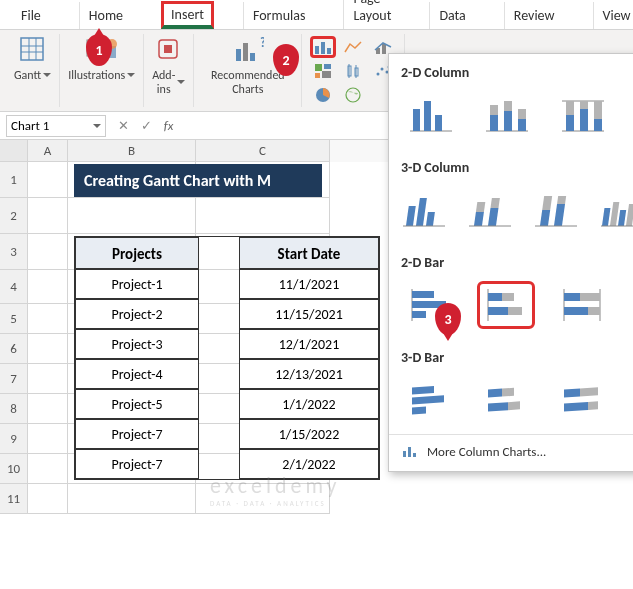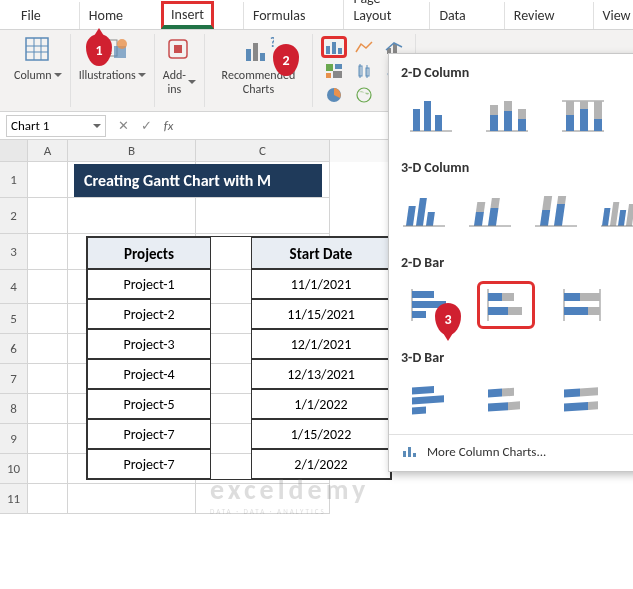--- a/index.html
+++ b/index.html
@@ -104,7 +104,7 @@
         </svg>
     </div>
     <div class="ribbon-group-label">
-        <span>Column</span>
+        <span>Gantt</span>
         <span class="caret-down"></span>
       </div>
   </div>

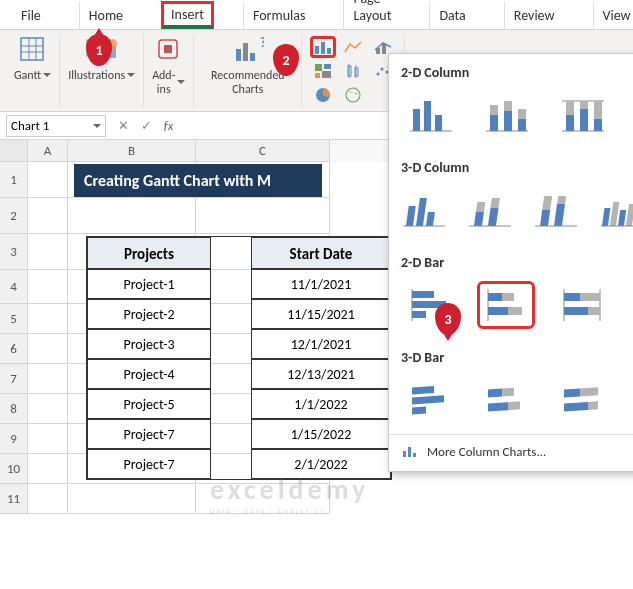--- a/index.html
+++ b/index.html
@@ -52,7 +52,7 @@
 .title-banner { position: absolute; left: 74px; top: 2px; width: 248px; height: 33px; background: #1f3a5a; color: #fff; font-weight: bold; font-size: 16px; display: flex; align-items: center; padding-left: 10px; overflow: hidden; white-space: nowrap; }
 
 
-.data-table { position: absolute; left: 86px; top: 74px; border: 1px solid #333; }
+.data-table { position: absolute; left: 74px; top: 74px; border: 1px solid #333; }
 .data-th { background: #e8edf3; border: 1px solid #333; font-weight: bold; text-align: center; font-size: 15px; height: 32px; line-height: 32px; }
 .data-td { border: 1px solid #333; text-align: center; font-size: 14px; height: 30px; line-height: 30px; background: #fff; }
 .data-row { display: flex; }

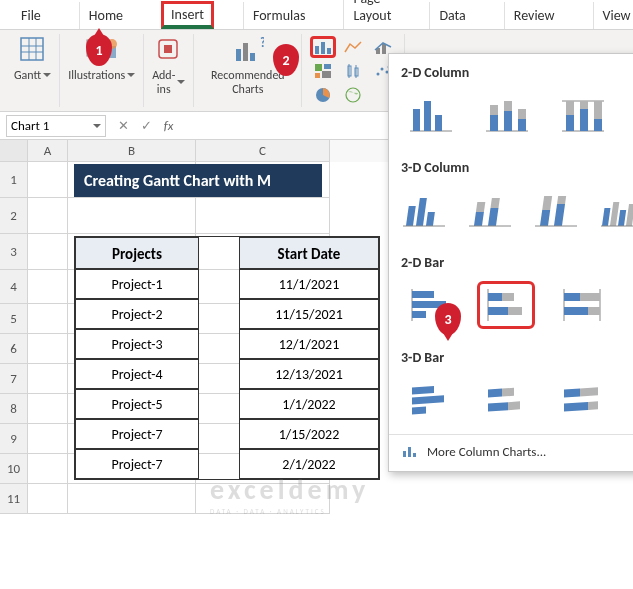--- a/index.html
+++ b/index.html
@@ -69,7 +69,7 @@
 
 
 .watermark { position: absolute; left: 210px; top: 472px; font-family: 'Calibri', sans-serif; color: rgba(120,120,120,0.25); z-index: 60; pointer-events: none; }
-.watermark .big { font-size: 28px; font-weight: 700; letter-spacing: 4px; }
+.watermark .big { font-size: 22px; font-weight: 400; letter-spacing: 4px; }
 .watermark .small { font-size: 7px; letter-spacing: 2px; }
 
 svg { display: block; }

